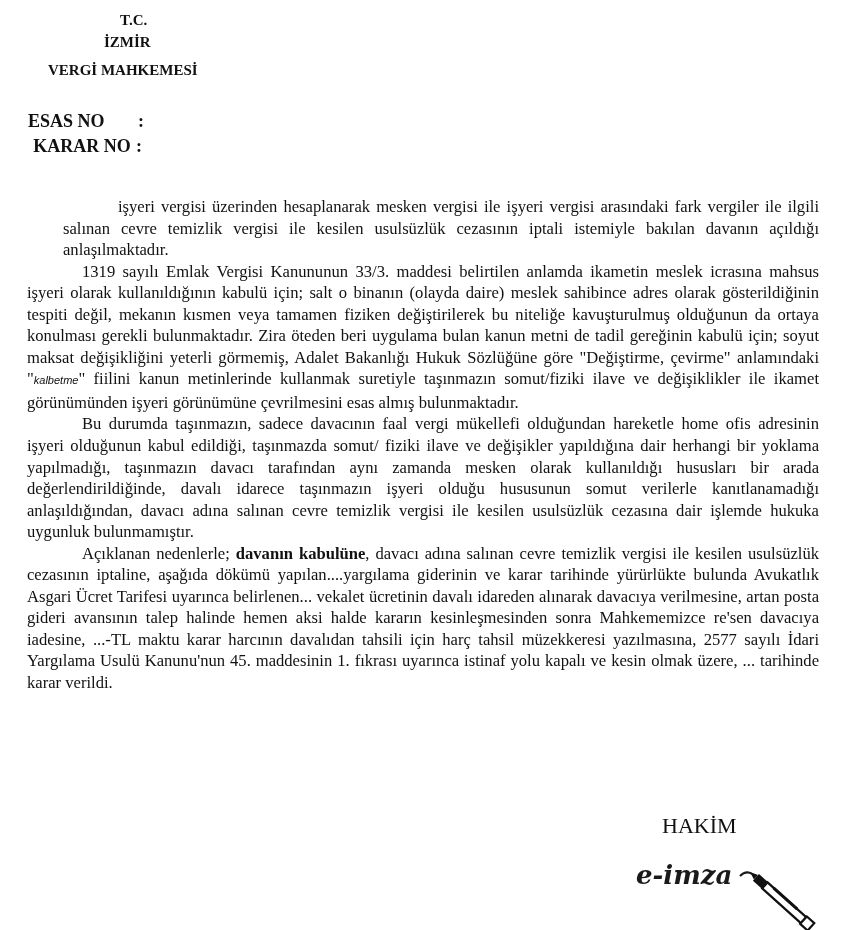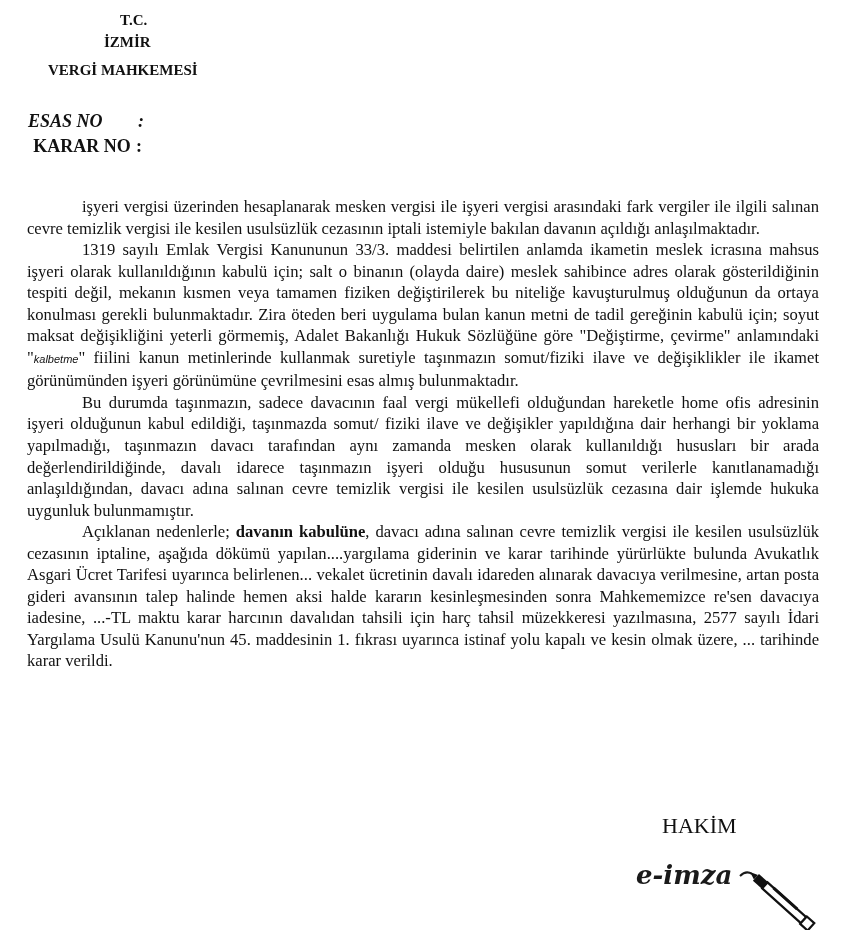--- a/index.html
+++ b/index.html
@@ -10,7 +10,7 @@
   .hdr-city { left: 104px; top: 30px; }
   .hdr-court { left: 48px; top: 58px; }
   .meta { position: absolute; left: 28px; font-weight: bold; font-size: 18px; line-height: 24px; }
-  .meta-esas { top: 109px; font-style: italic; }
+  .meta-esas { top: 109px; }
   .meta-karar { top: 134px; text-align: center; }
   .meta .lbl { display: inline-block; width: 110px; }
   .meta-karar .lbl { width: 108px; }

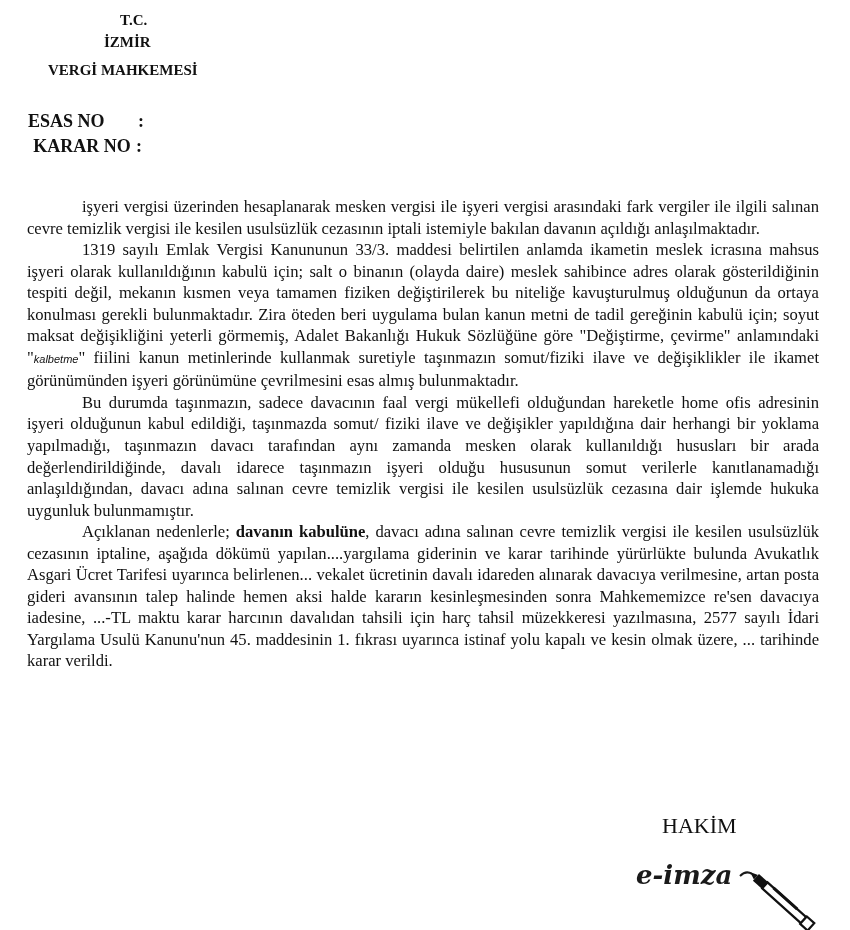--- a/index.html
+++ b/index.html
@@ -17,7 +17,7 @@
   .body { position: absolute; left: 27px; top: 196px; width: 792px;
           font-size: 16.6px; line-height: 21.55px; text-align: justify; }
   .body p { margin: 0; text-indent: 55px; }
-  .body p.first { text-indent: 55px; }
+  .body p.first { text-indent: 55px; margin-left: 36px; }
   .sans-it { font-family: "Liberation Sans", sans-serif; font-style: italic; font-size: 11px; }
   .judge { position: absolute; left: 662px; top: 815px; font-size: 22px; line-height: 22px; }
   .esig { position: absolute; left: 632px; top: 850px; width: 190px; height: 80px; font-weight: bold; }

